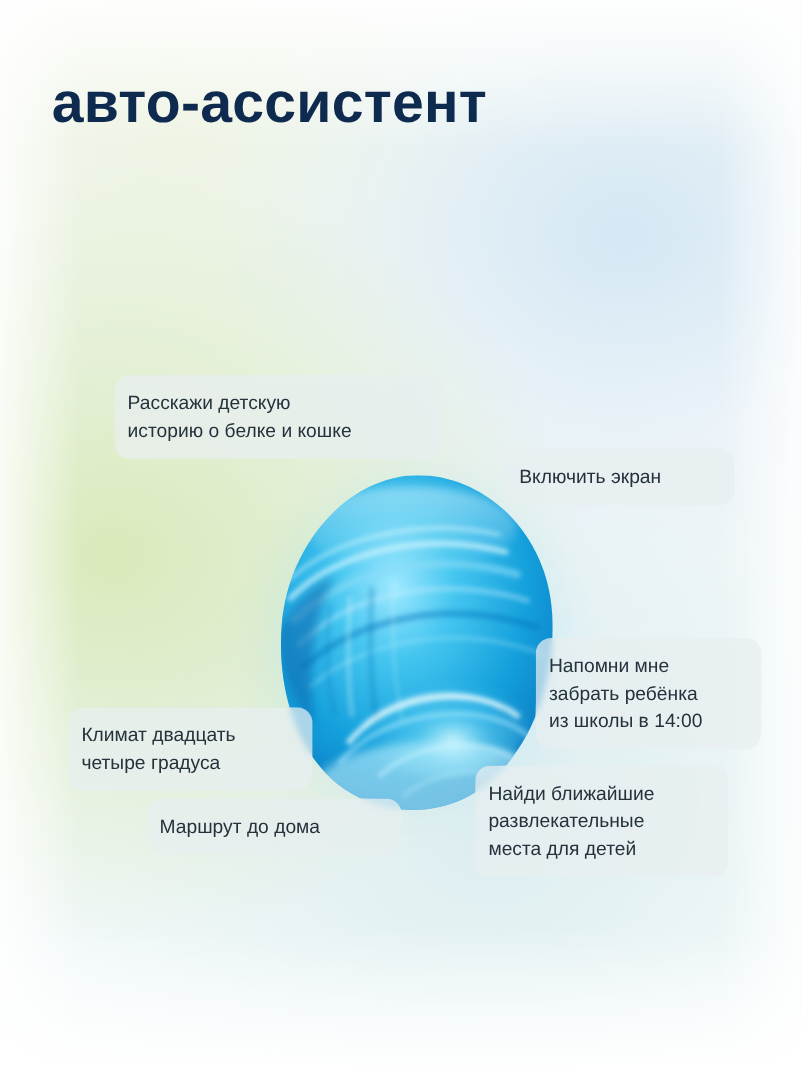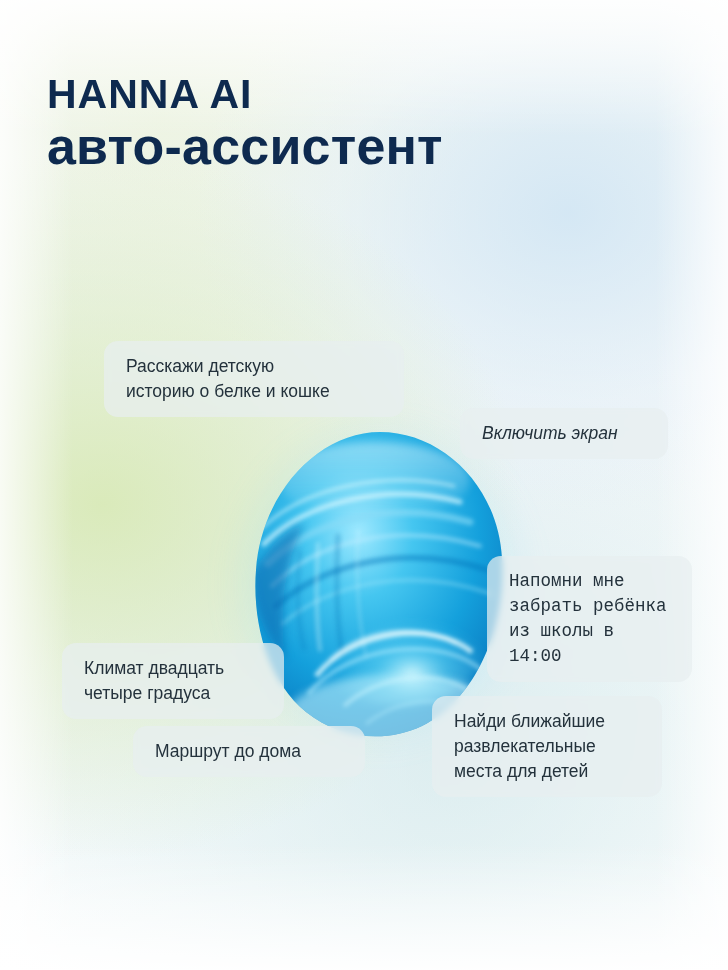--- a/index.html
+++ b/index.html
@@ -119,7 +119,6 @@
 <div class="poster">
 
   <div class="headline">
-    <div class="line1">HANNA AI</div>
     <div class="line3">авто-ассистент</div>
   </div>
 

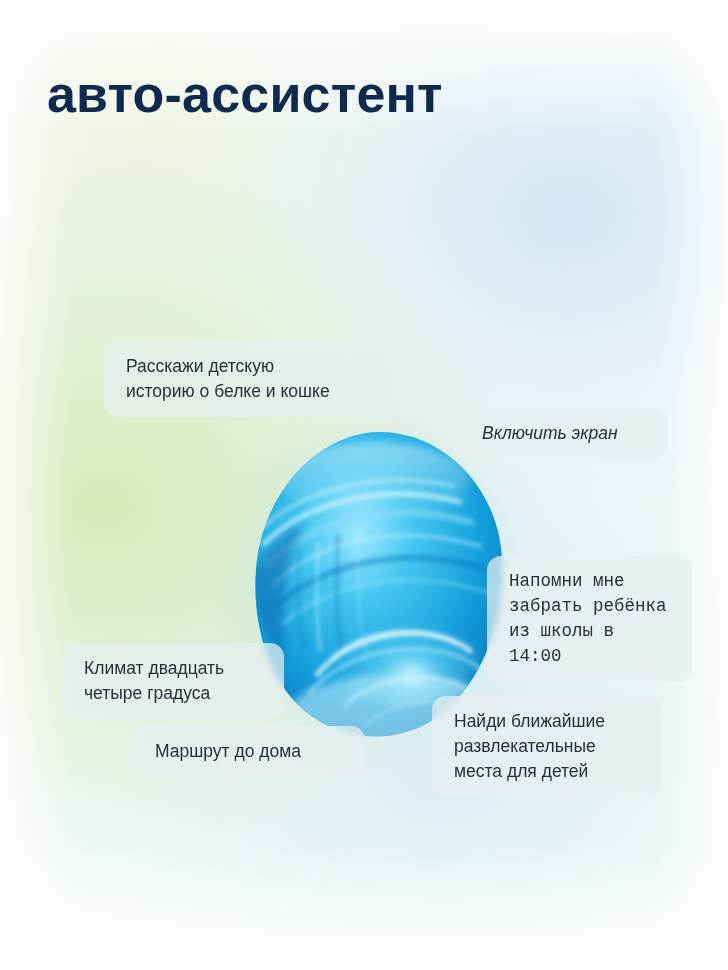--- a/index.html
+++ b/index.html
@@ -99,7 +99,7 @@
     color: #24323c;
     font-size: 17.5px;
     line-height: 25px;
-    padding: 13px 22px;
+    padding: 13px 12px;
     box-sizing: border-box;
     backdrop-filter: blur(3px);
   }

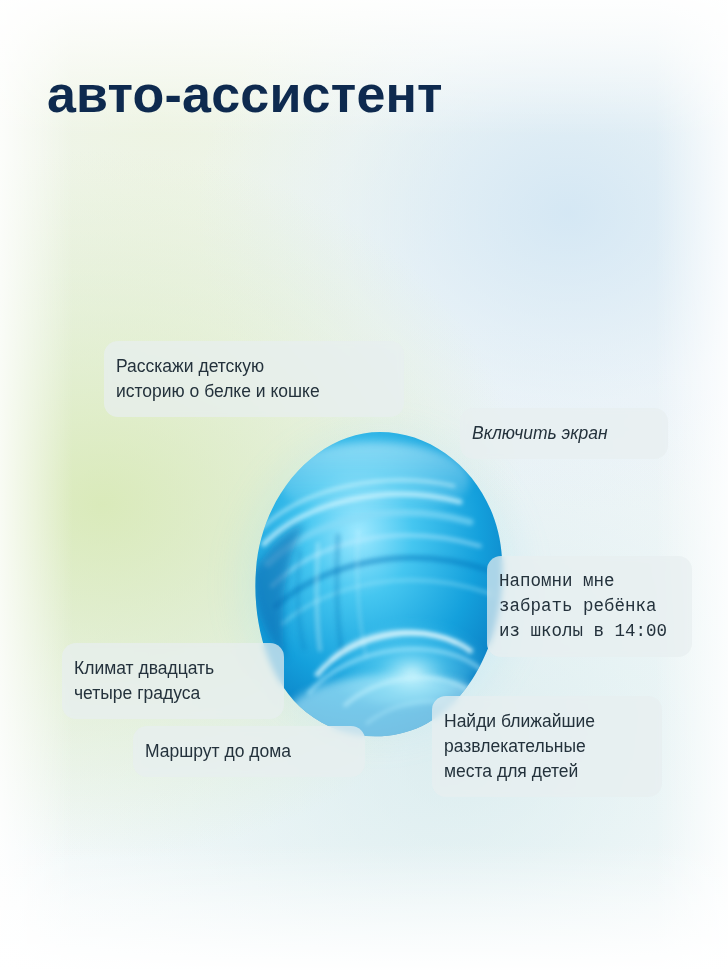--- a/index.html
+++ b/index.html
@@ -106,7 +106,7 @@
   .bubble span { display: block; white-space: pre-line; }
 
   .b-story    { left: 104px; top: 341px;  width: 300px; }
-  .b-screen   { left: 460px; top: 408px;  width: 208px; font-style: italic; }
+  .b-screen   { left: 460px; top: 408px;  width: 208px; }
   .b-music    { left: 37px;  top: 496px;  width: 232px; }
   .b-remind   { left: 487px; top: 556px;  width: 205px; font-family: Liberation Mono, monospace; }
   .b-climate  { left: 62px;  top: 643px;  width: 222px; }

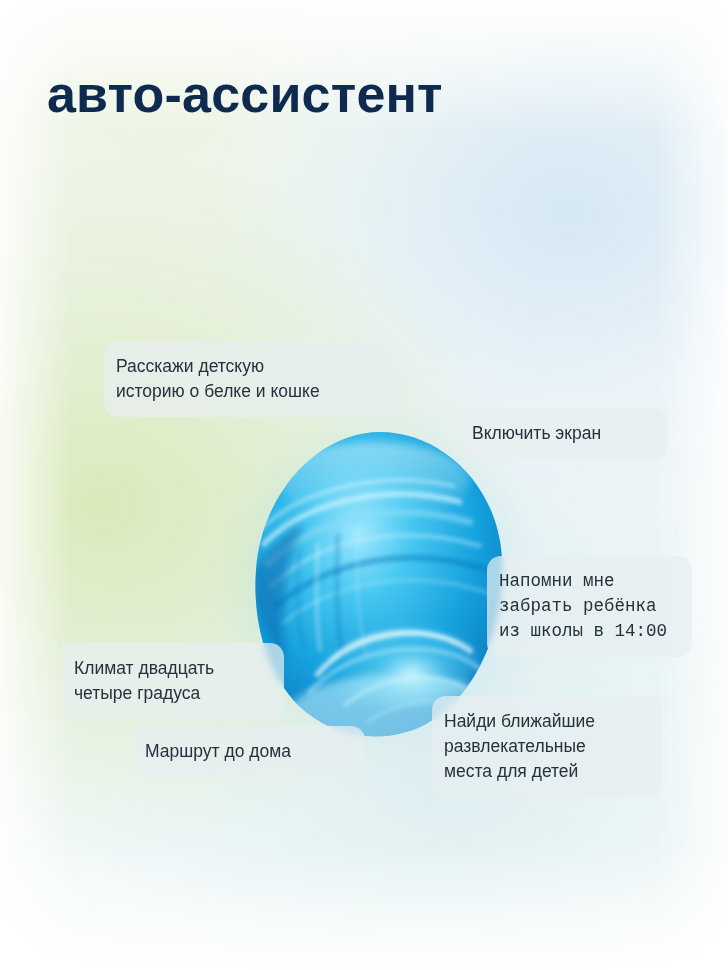--- a/index.html
+++ b/index.html
@@ -108,7 +108,7 @@
   .b-story    { left: 104px; top: 341px;  width: 300px; }
   .b-screen   { left: 460px; top: 408px;  width: 208px; }
   .b-music    { left: 37px;  top: 496px;  width: 232px; }
-  .b-remind   { left: 487px; top: 556px;  width: 205px; font-family: Liberation Mono, monospace; }
+  .b-remind   { left: 487px; top: 580px;  width: 205px; }
   .b-climate  { left: 62px;  top: 643px;  width: 222px; }
   .b-route    { left: 133px; top: 726px;  width: 232px; }
   .b-places   { left: 432px; top: 696px;  width: 230px; }

